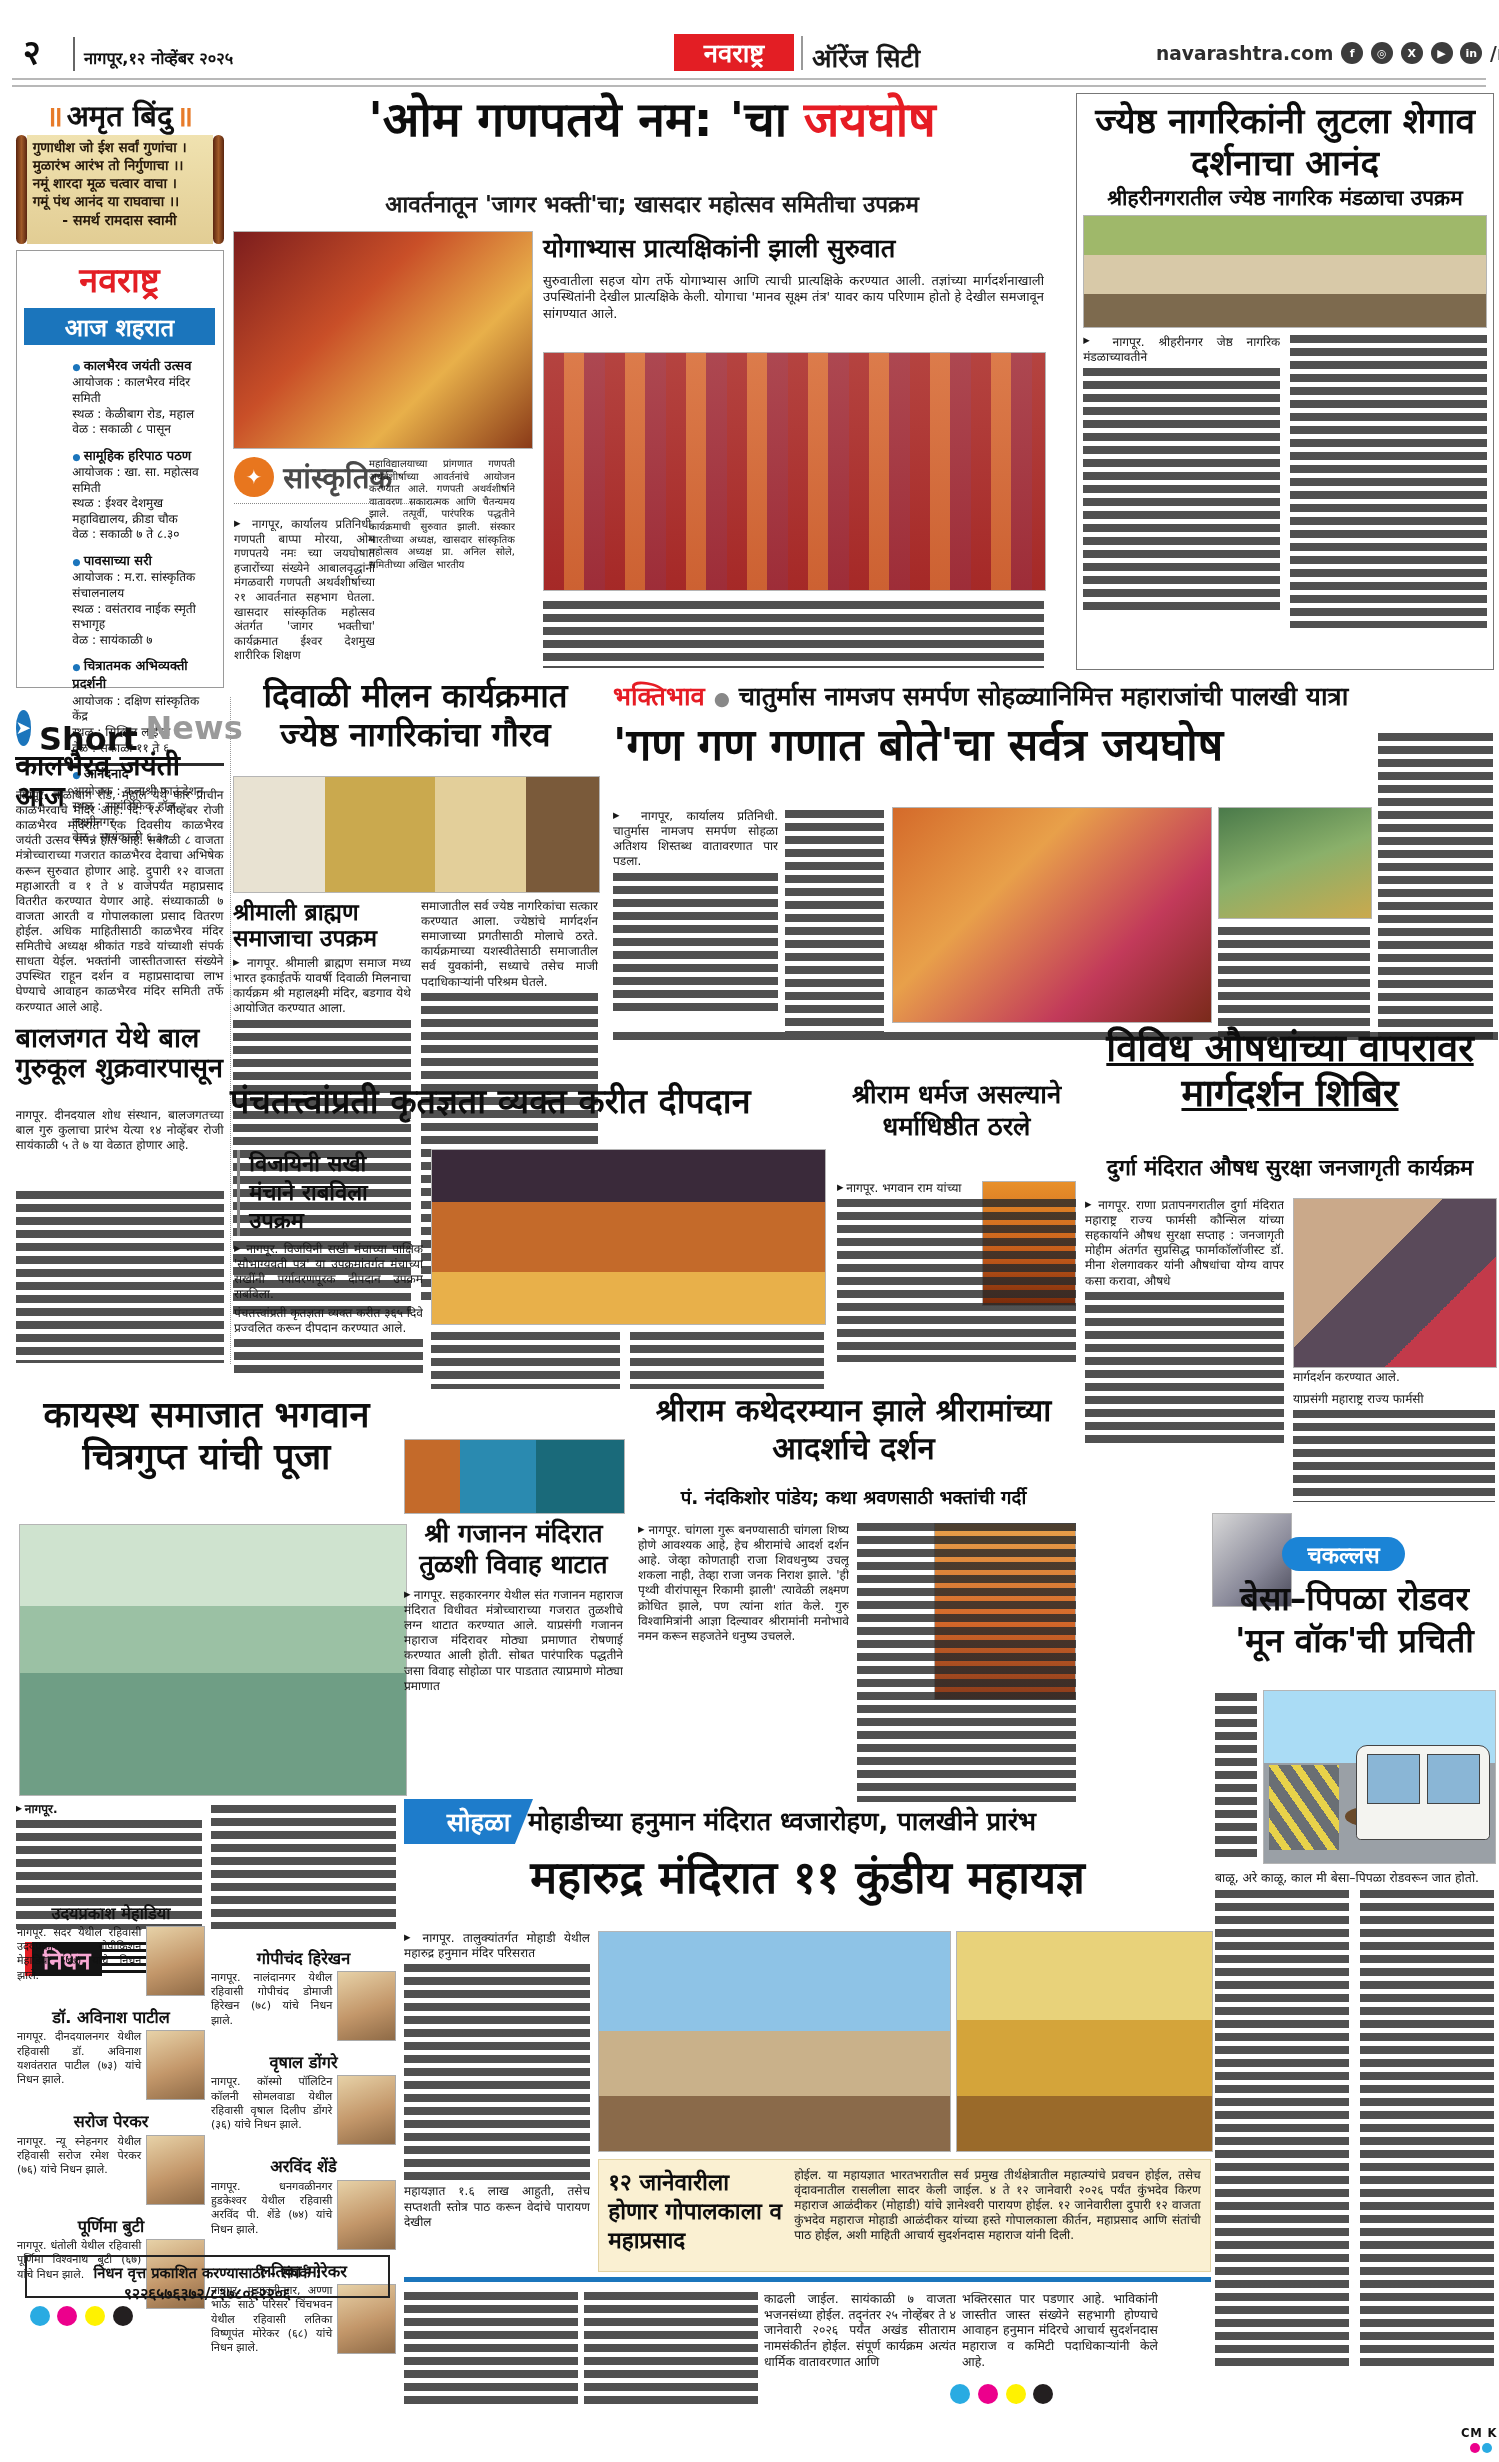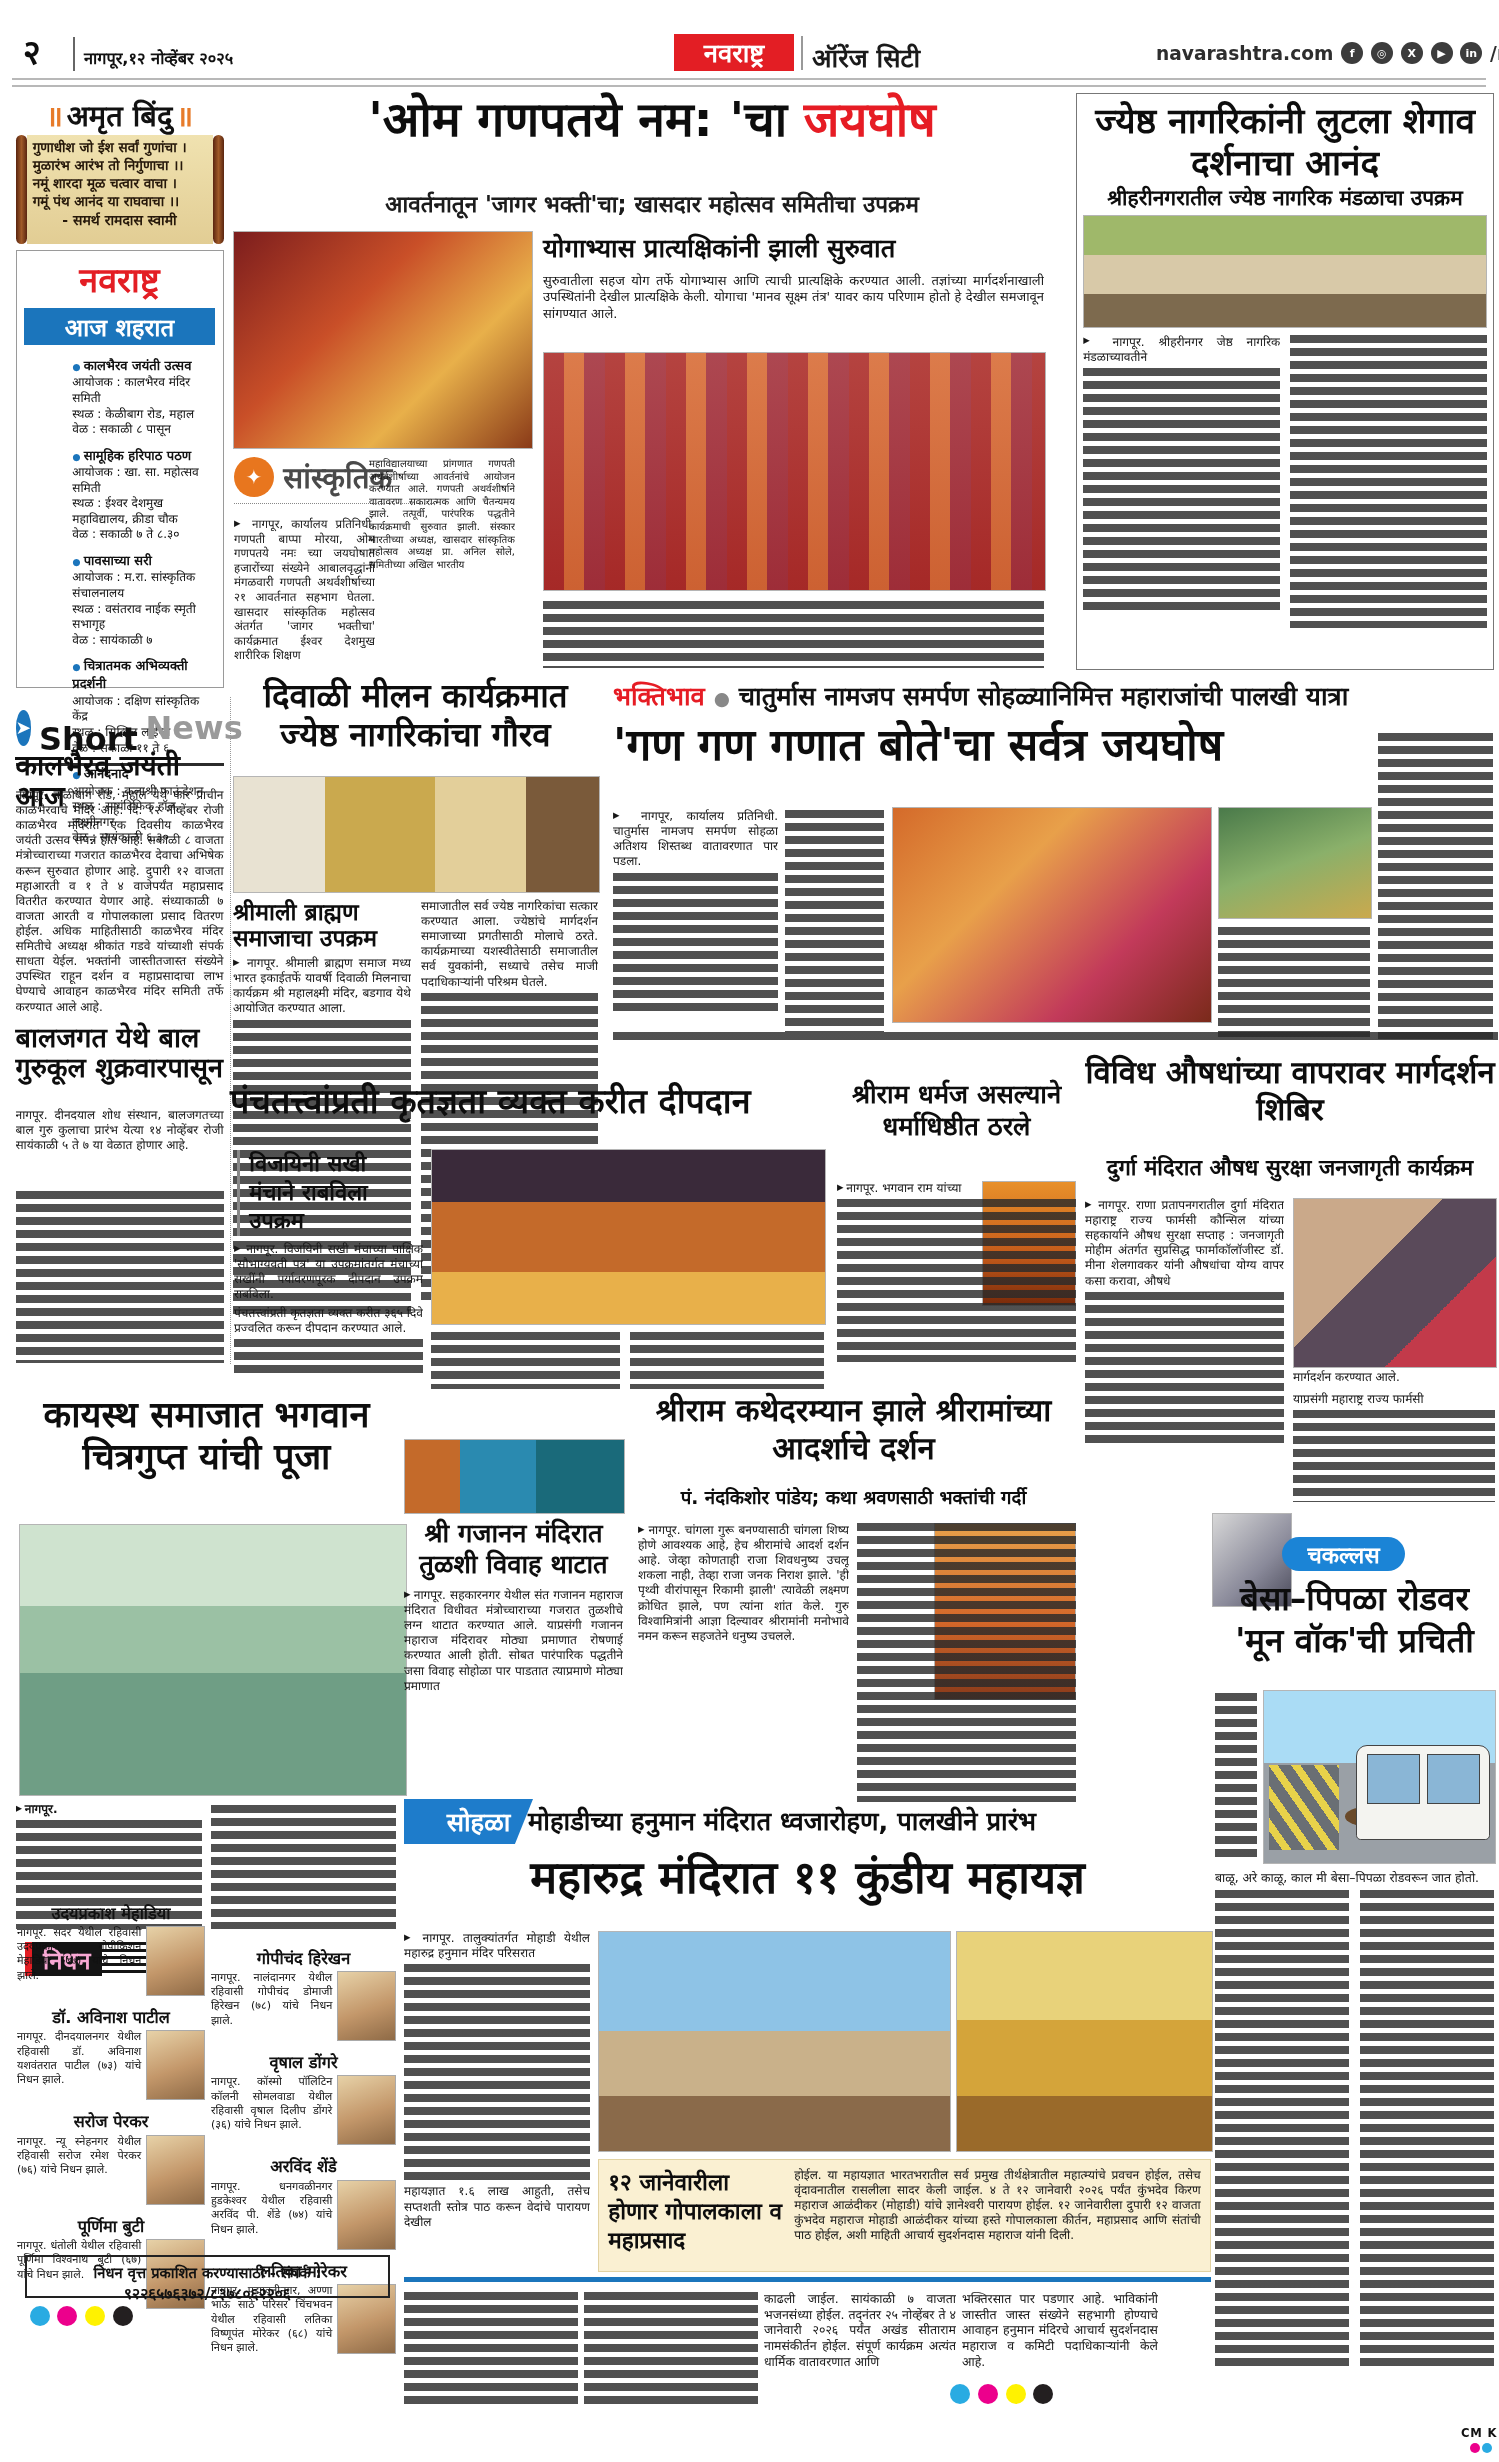--- a/index.html
+++ b/index.html
@@ -299,7 +299,7 @@
     <div class="sim" style="height:163px;"></div>
   </div>
 
-  <div class="abs hd ctr" style="left:1085px;top:1054px;width:410px;font-size:31px;line-height:1.18;">विविध औषधांच्या वापरावर मार्गदर्शन शिबिर</div>
+  <div class="abs hd ctr" style="left:1085px;top:1026px;width:410px;font-size:38px;line-height:1.18;text-decoration:underline;">विविध औषधांच्या वापरावर मार्गदर्शन शिबिर</div>
   <div class="abs hd ctr" style="left:1085px;top:1156px;width:410px;font-size:22px;">दुर्गा मंदिरात औषध सुरक्षा जनजागृती कार्यक्रम</div>
   <div class="abs" style="left:1085px;top:1198px;width:199px;">
     <p class="body tri" style="margin:0 0 3.1px 0;">नागपूर. राणा प्रतापनगरातील दुर्गा मंदिरात महाराष्ट्र राज्य फार्मसी कौन्सिल यांच्या सहकार्याने औषध सुरक्षा सप्ताह : जनजागृती मोहीम अंतर्गत सुप्रसिद्ध फार्माकॉलॉजीस्ट डॉ. मीना शेलगावकर यांनी औषधांचा योग्य वापर कसा करावा, औषधे</p>

